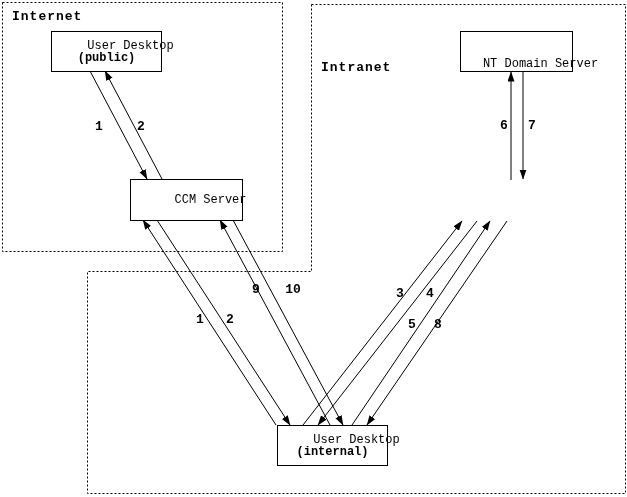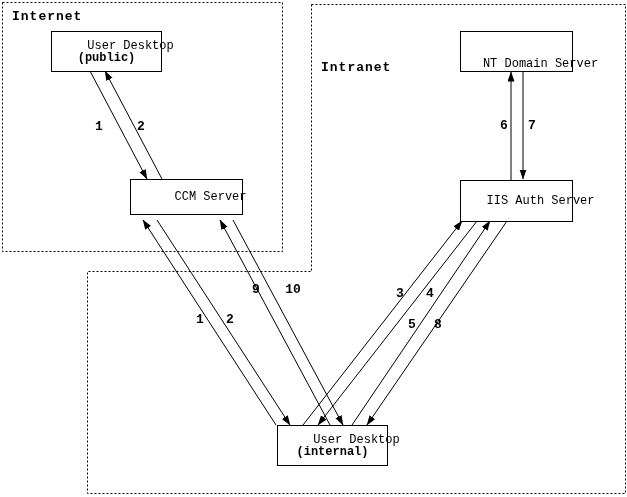--- a/index.html
+++ b/index.html
@@ -101,7 +101,7 @@
     <div class="subtitle">(public)</div>
   </div>
 
-  <div class="node" style="left:130px;top:179px;width:113px;height:36px;">
+  <div class="node" style="left:130px;top:179px;width:113px;height:42px;">
     <div class="title">CCM Server</div>
   </div>
 

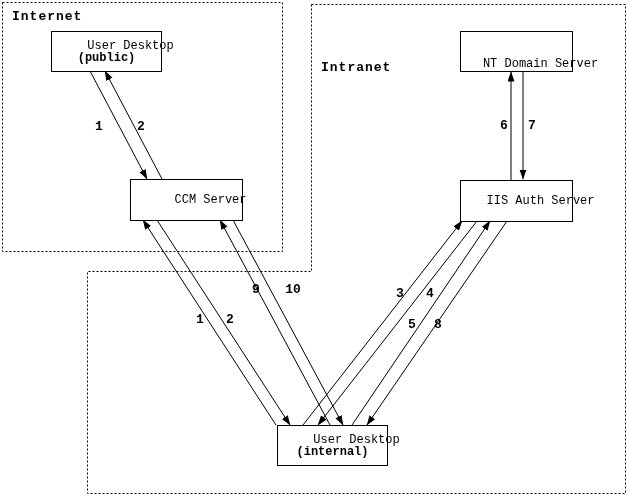--- a/index.html
+++ b/index.html
@@ -109,9 +109,6 @@
     <div class="title">NT Domain Server</div>
   </div>
 
-  <div class="node" style="left:460px;top:180px;width:113px;height:42px;">
-    <div class="title">IIS Auth Server</div>
-  </div>
 
   <div class="node" style="left:277px;top:425px;width:111px;height:41px;">
     <div class="title">User Desktop</div>

